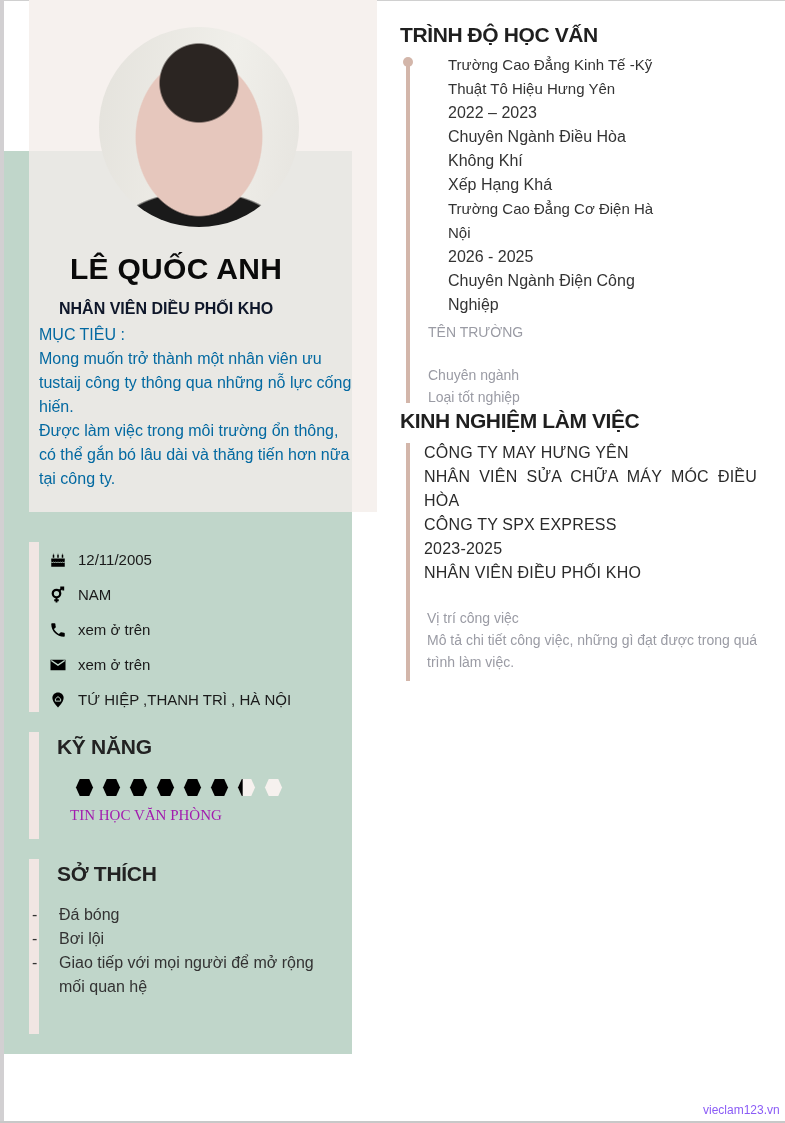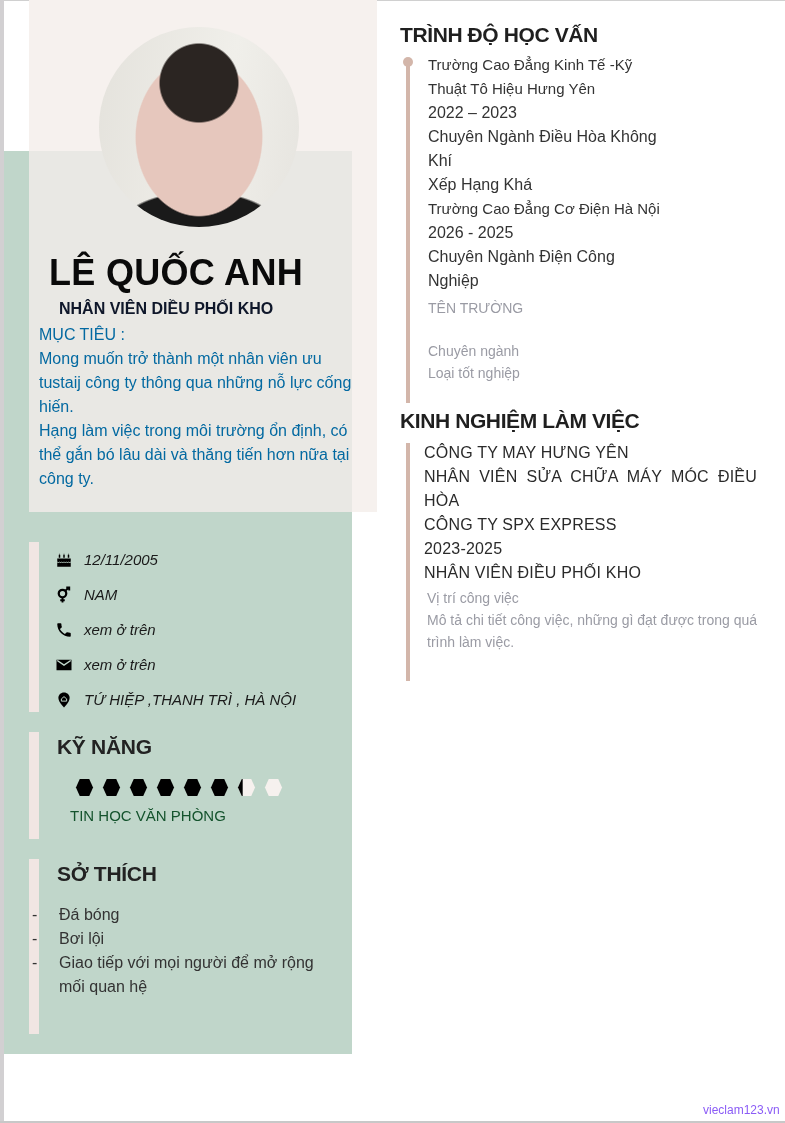--- a/index.html
+++ b/index.html
@@ -35,7 +35,7 @@
   .timeline-line { position:absolute; left:406px; width:4px; background:#d3b6aa; }
   .timeline-dot { position:absolute; left:403px; top:57px; width:10px; height:10px; border-radius:50%; background:#d3b6aa; }
   .edu { position:absolute; left:428px; top:53px; width:240px; color:#333; }
-  .edu .l { font-size:16px; line-height:24px; }
+  .edu .l { font-size:16px; line-height:24px;margin-left:20px; }
   .edu .l.small { font-size:15px; }
   .edu .ph { font-size:14px; color:#9a9ba4; line-height:22px; }
   .exp { position:absolute; left:424px; top:441px; width:333px; color:#2a2a2a; }

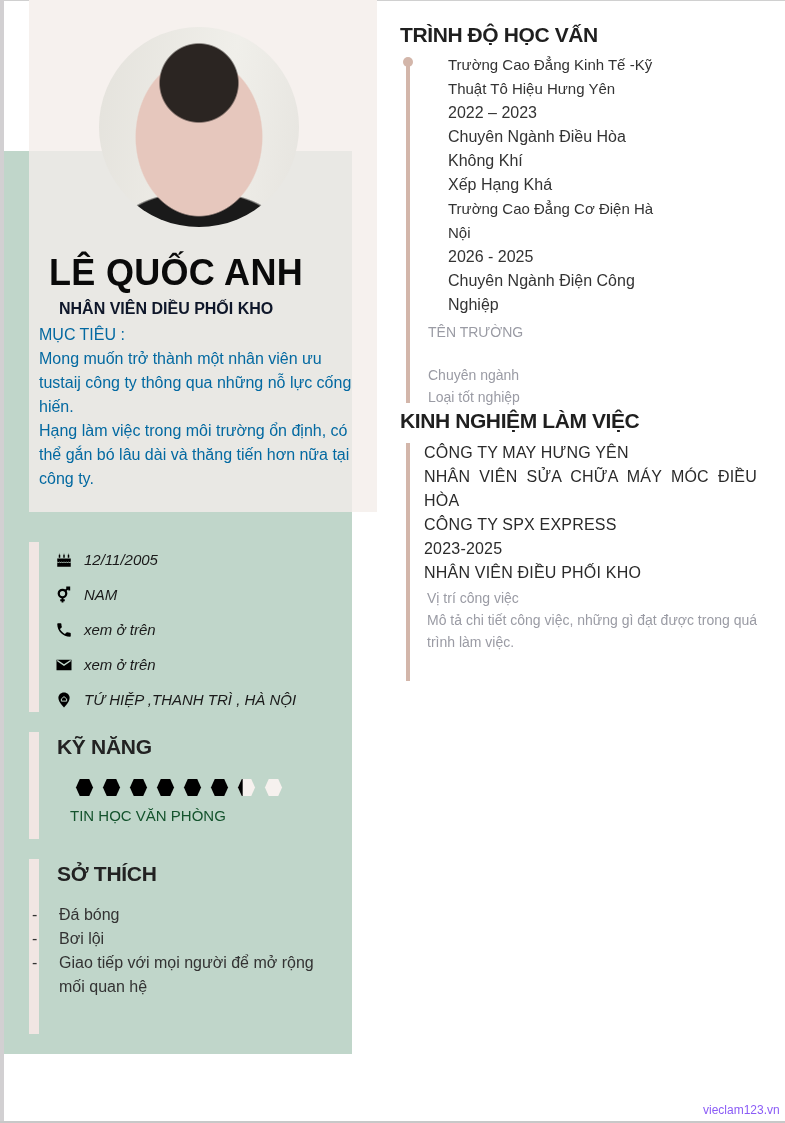--- a/index.html
+++ b/index.html
@@ -15,7 +15,7 @@
                 radial-gradient(ellipse 32% 40% at 50% 55%, #e6c7bd 0 98%, transparent 100%),
                 radial-gradient(ellipse 40% 18% at 50% 100%, #1a1a1a 0 95%, transparent 100%),
                 linear-gradient(100deg, #e4e2dc, #f0efea 60%, #e6e4df); }
-  .name { position:absolute; left:29px; width:294px; top:252px; text-align:center; font-size:36px; font-weight:bold; color:#0a0a0a; letter-spacing:0.3px; }
+  .name { position:absolute; left:29px; width:294px; top:252px; text-align:center; font-size:30px; font-weight:bold; color:#0a0a0a; letter-spacing:0.3px; }
   .role { position:absolute; left:59px; top:300px; font-size:16px; font-weight:bold; color:#0f172a; }
   .objective { position:absolute; left:39px; top:323px; width:318px; font-size:16px; line-height:24px; color:#0369a1; }
   .obj-title { display:block; }

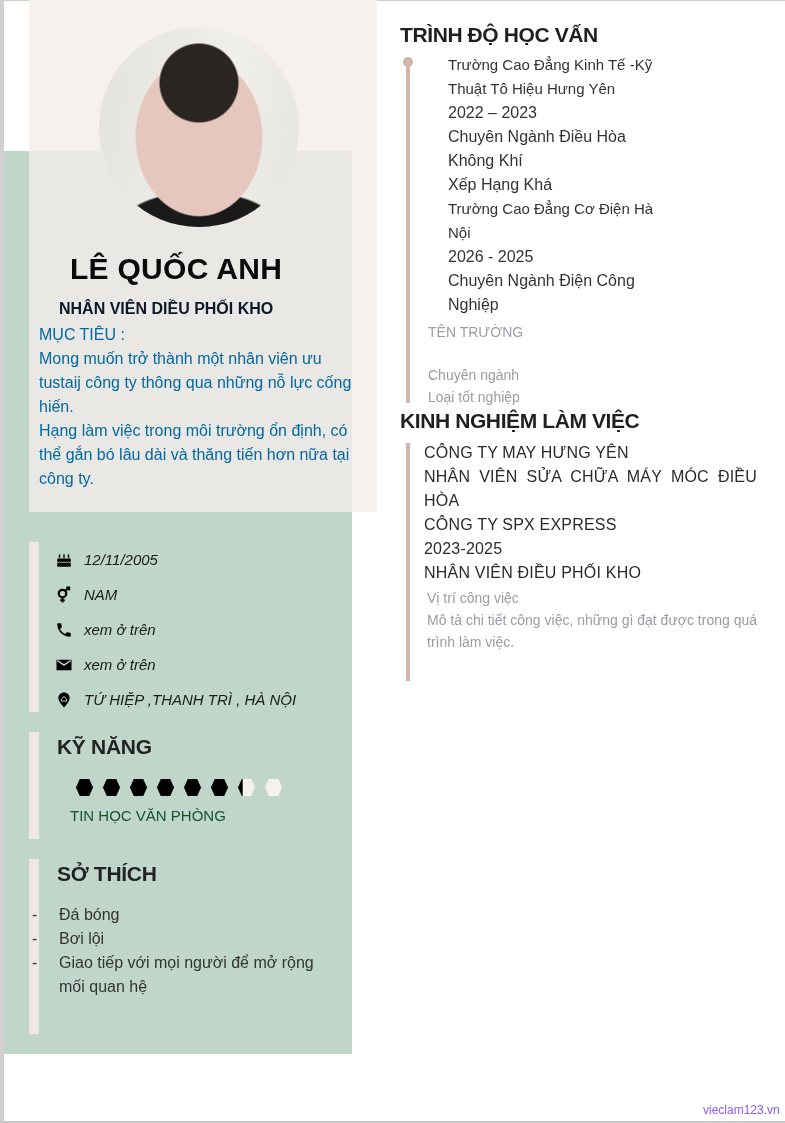--- a/index.html
+++ b/index.html
@@ -62,7 +62,7 @@
 <div class="objective">
   <span class="obj-title">MỤC TIÊU :</span>
   <div>Mong muốn trở thành một nhân viên ưu tustaij công ty thông qua những nỗ lực cống hiến.</div>
-  <div>Hạng làm việc trong môi trường ổn định, có thể gắn bó lâu dài và thăng tiến hơn nữa tại công ty.</div>
+  <div>Được làm việc trong môi trường ổn thông, có thể gắn bó lâu dài và thăng tiến hơn nữa tại công ty.</div>
 </div>
 
 <div class="bar" style="top:542px;height:170px;"></div>

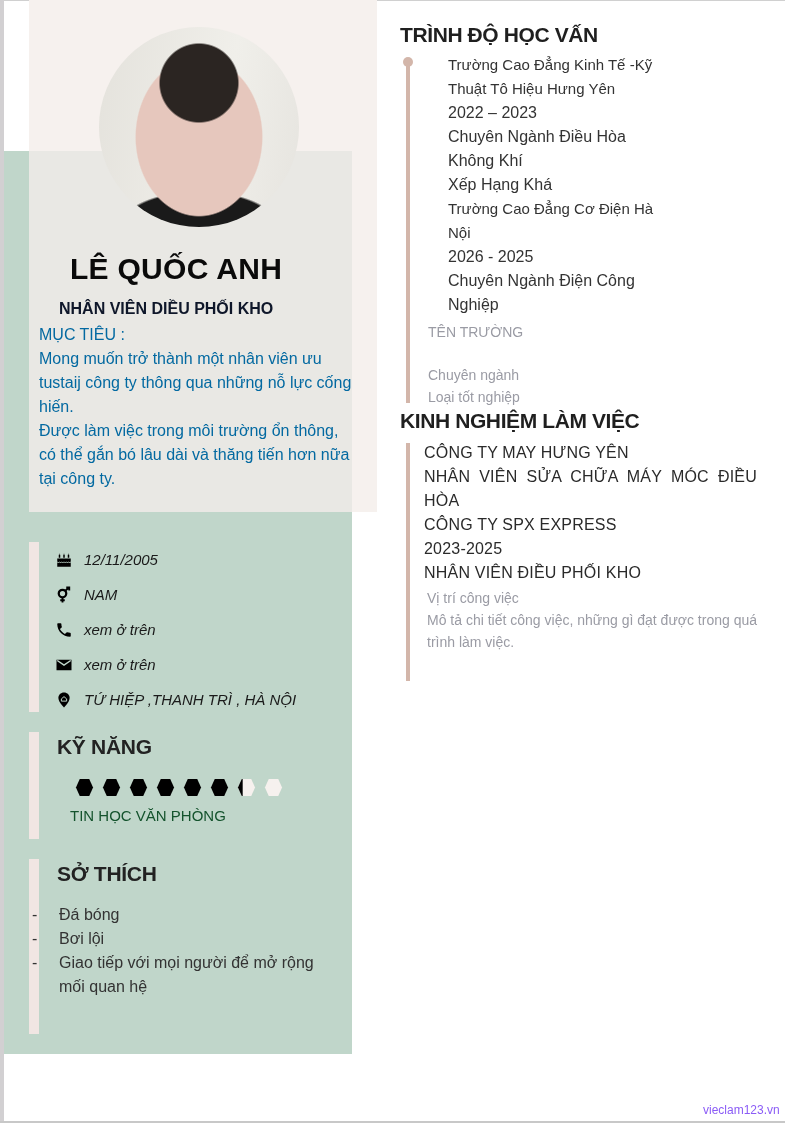--- a/index.html
+++ b/index.html
@@ -20,7 +20,7 @@
   .objective { position:absolute; left:39px; top:323px; width:318px; font-size:16px; line-height:24px; color:#0369a1; }
   .obj-title { display:block; }
   .bar { position:absolute; background:#f1e6e3; width:10px; left:29px; }
-  .info-list { position:absolute; left:55px; top:542px;font-style:italic; }
+  .info-list { position:absolute; left:49px; top:542px; }
   .info-row { height:35px; display:flex; align-items:center; font-size:15px; color:#1a1a1a; }
   .info-row svg { width:18px; height:18px; margin-right:11px; flex-shrink:0; }
   .section-title { position:absolute; font-size:21px; font-weight:bold; color:#222; letter-spacing:-0.3px; }

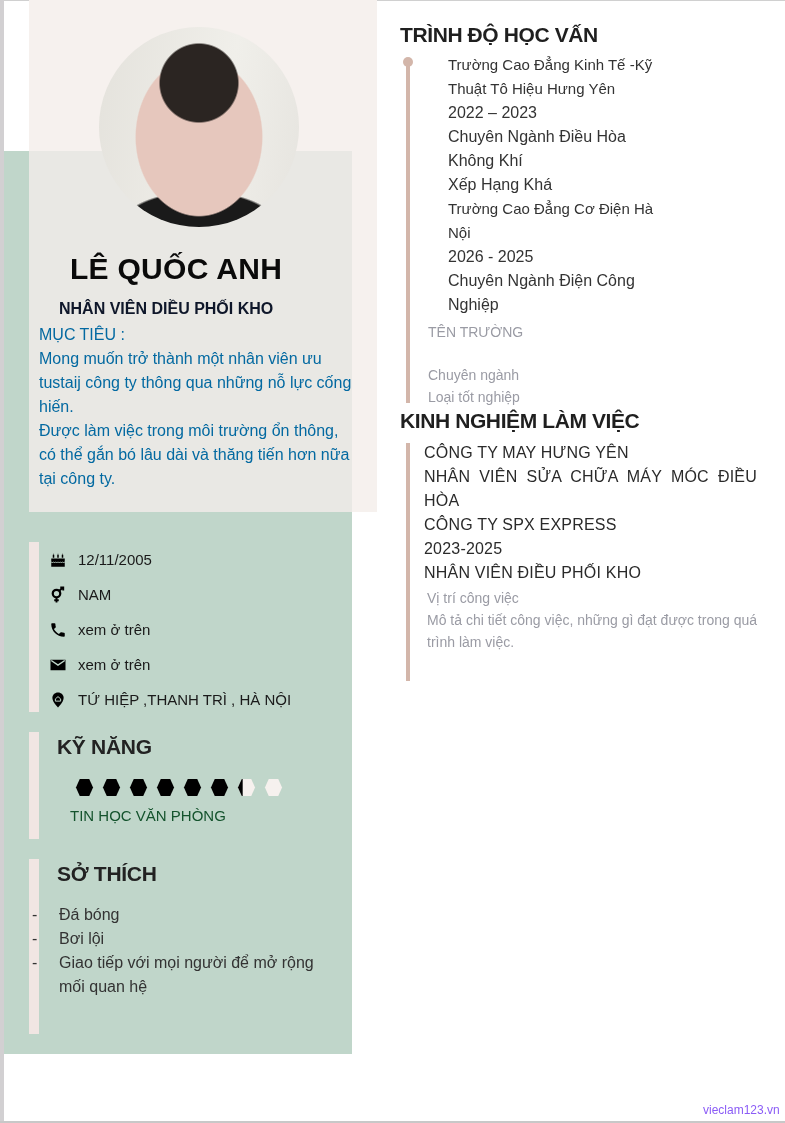--- a/index.html
+++ b/index.html
@@ -174,7 +174,7 @@
   <div class="b">CÔNG TY SPX EXPRESS</div>
   <div class="b">2023-2025</div>
   <div class="b">NHÂN VIÊN ĐIỀU PHỐI KHO</div>
-  <div class="ph" style="margin-top:2px;">Vị trí công việc</div>
+  <div class="ph" style="margin-top:22px;">Vị trí công việc</div>
   <div class="ph">Mô tả chi tiết công việc, những gì đạt được trong quá trình làm việc.</div>
 </div>
 

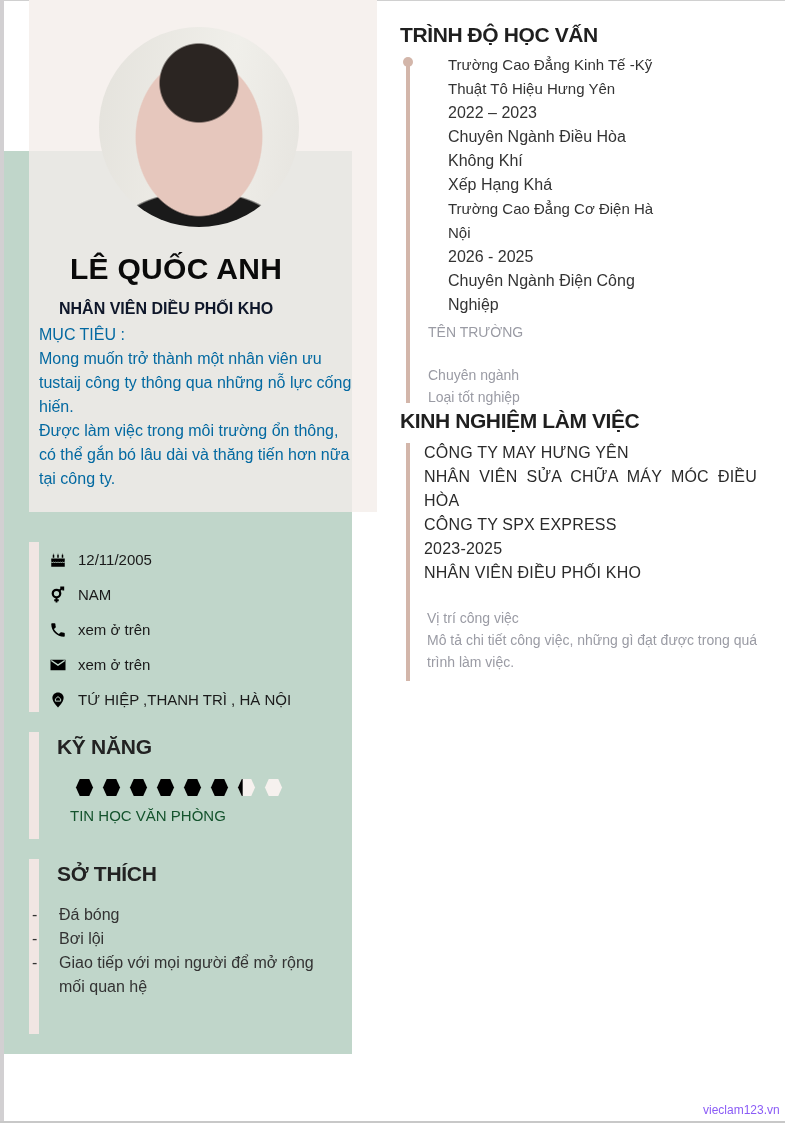--- a/index.html
+++ b/index.html
@@ -26,7 +26,7 @@
   .section-title { position:absolute; font-size:21px; font-weight:bold; color:#222; letter-spacing:-0.3px; }
   .dots { position:absolute; left:75px; top:778px; display:flex; gap:8px; }
   .hex { width:19px; height:19px; }
-  .skill-name { position:absolute; left:70px; top:807px; font-size:15px; color:#14532d; }
+  .skill-name { position:absolute; left:70px; top:807px; font-size:15px; color:#a21caf;font-family:Liberation Serif, serif; }
   .hobbies { position:absolute; left:30px; top:903px; font-size:16px; line-height:24px; color:#333; }
   .hobby { display:flex; }
   .hobby .dash { width:27px; text-align:left; padding-left:2px; }

